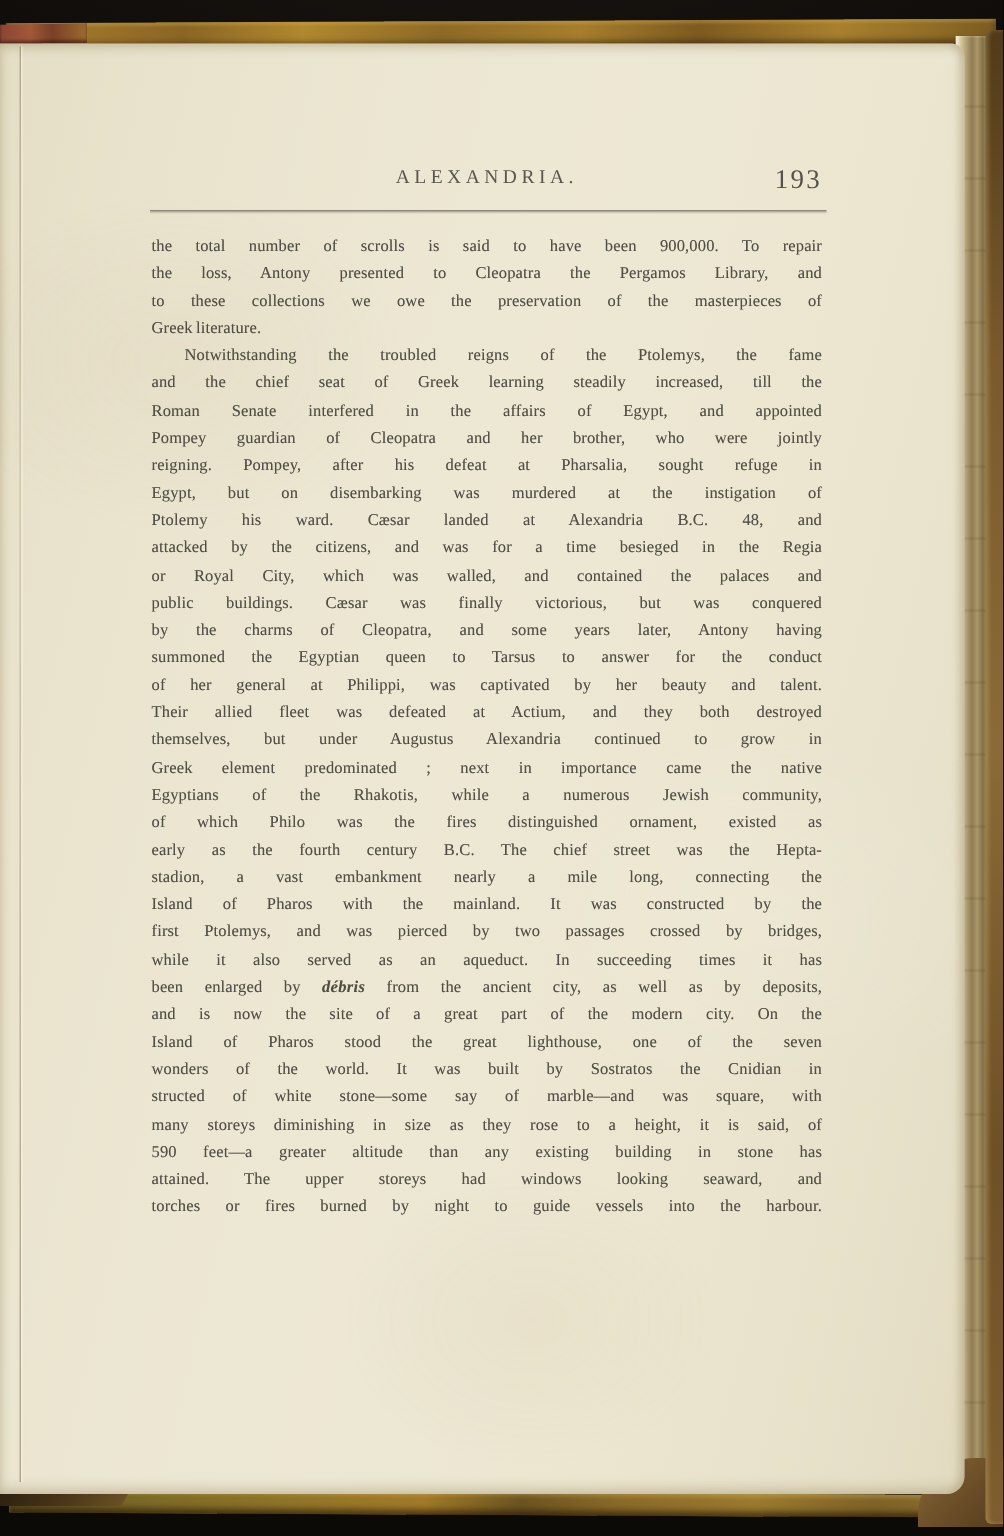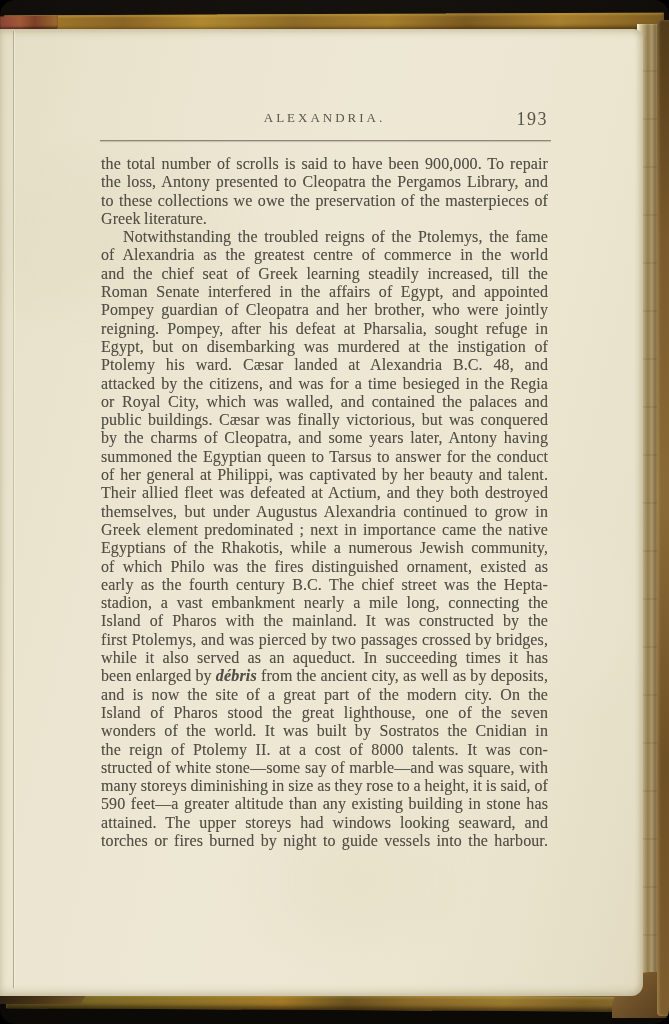--- a/index.html
+++ b/index.html
@@ -9,7 +9,6 @@
       radial-gradient(ellipse 900px 300px at 50% -60px, #1a1612 0%, #0c0a07 60%),
       #0c0a07;
     font-family:"Liberation Serif", serif;
-    border-radius:15px;
   }
   
   .gilt-top{

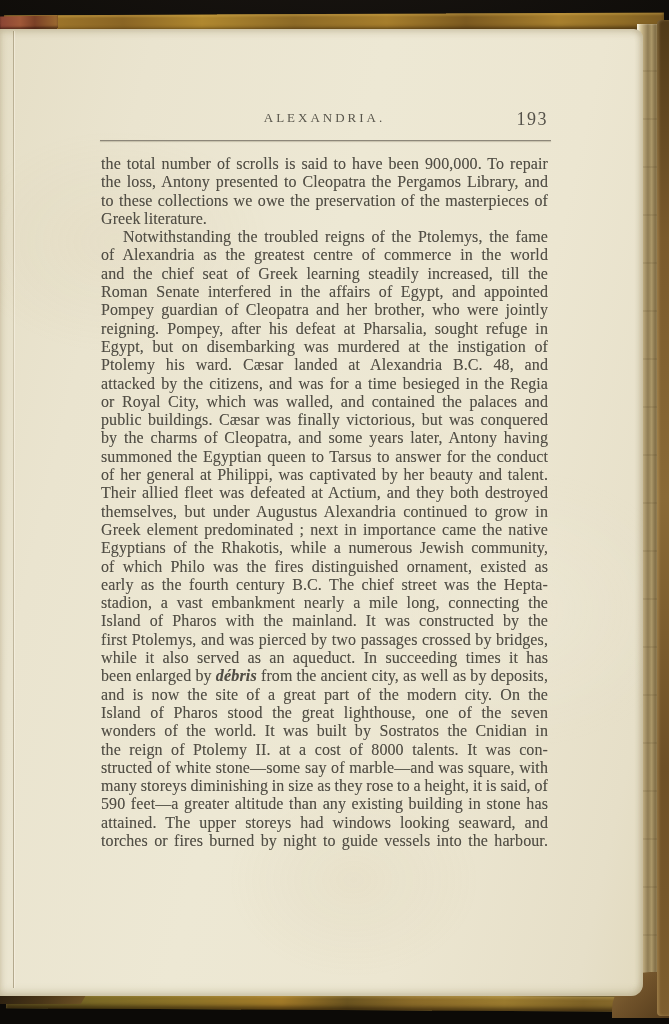--- a/index.html
+++ b/index.html
@@ -85,7 +85,7 @@
   }
   .page-text{
     position:absolute;left:101px;top:126px;width:447px;
-    font-size:16px;line-height:18.3px;color:#514e45;
+    font-size:11px;line-height:18.3px;color:#514e45;
     word-spacing:-0.6px;letter-spacing:0.1px;
     text-shadow:0 0 .4px rgba(81,78,69,.4);
   }

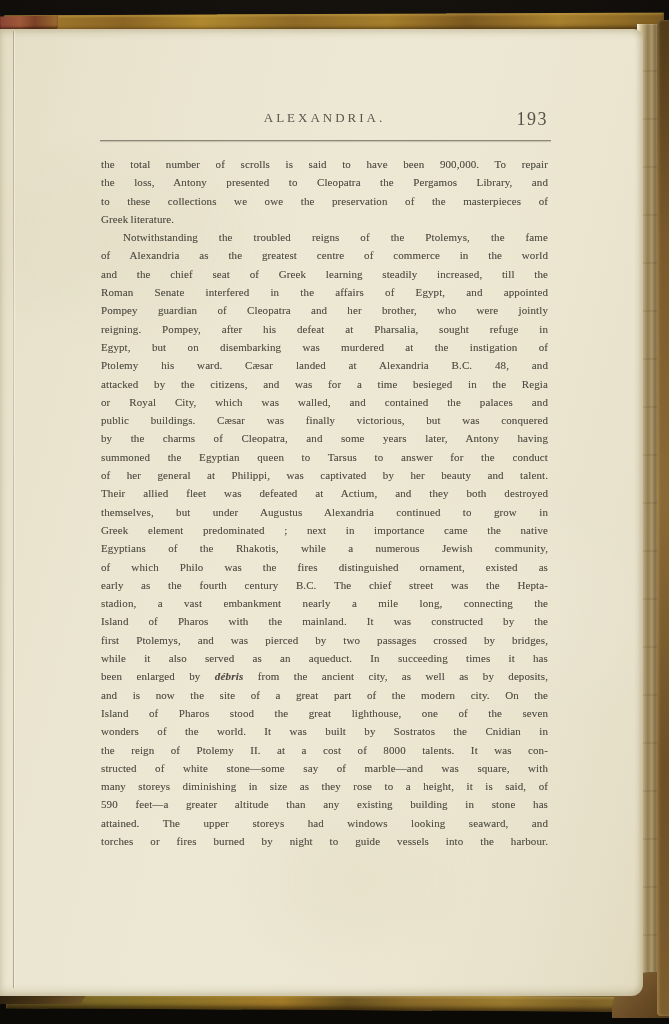--- a/index.html
+++ b/index.html
@@ -126,7 +126,6 @@
         </div>
         <div class="paragraph indent">
           <div class="line first">Notwithstanding the troubled reigns of the Ptolemys, the fame</div>
-          <div class="line">of Alexandria as the greatest centre of commerce in the world</div>
           <div class="line">and the chief seat of Greek learning steadily increased, till the</div>
           <div class="line">Roman Senate interfered in the affairs of Egypt, and appointed</div>
           <div class="line">Pompey guardian of Cleopatra and her brother, who were jointly</div>

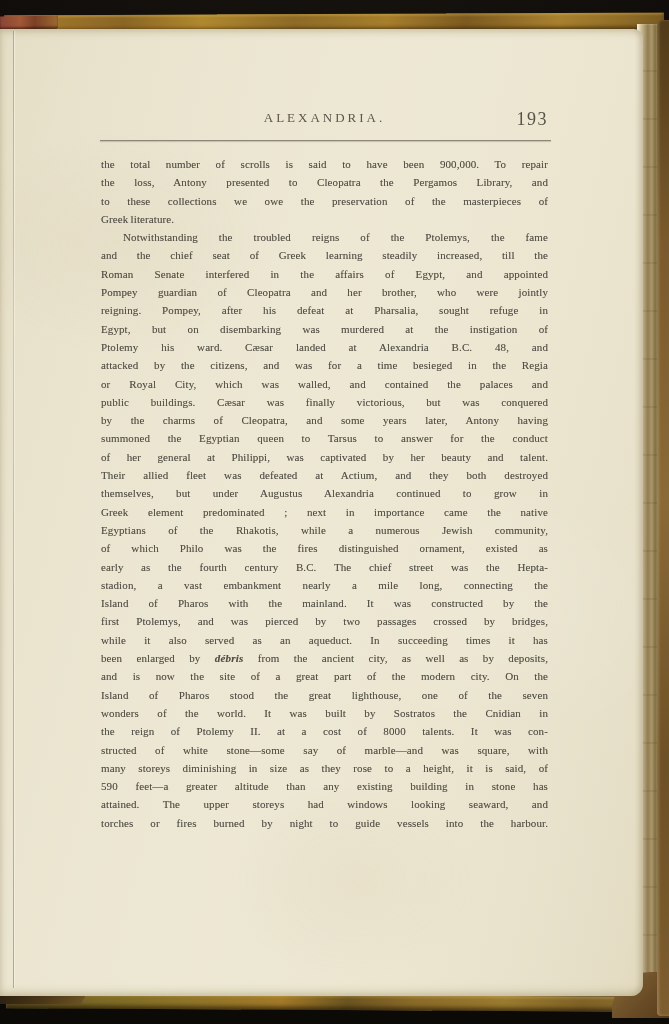--- a/index.html
+++ b/index.html
@@ -152,7 +152,6 @@
           <div class="line">and is now the site of a great part of the modern city.  On the</div>
           <div class="line">Island of Pharos stood the great lighthouse, one of the seven</div>
           <div class="line">wonders of the world.  It was built by Sostratos the Cnidian in</div>
-          <div class="line">the reign of Ptolemy II. at a cost of 8000 talents.  It was con-</div>
           <div class="line">structed of white stone—some say of marble—and was square, with</div>
           <div class="line">many storeys diminishing in size as they rose to a height, it is said, of</div>
           <div class="line">590 feet—a greater altitude than any existing building in stone has</div>

